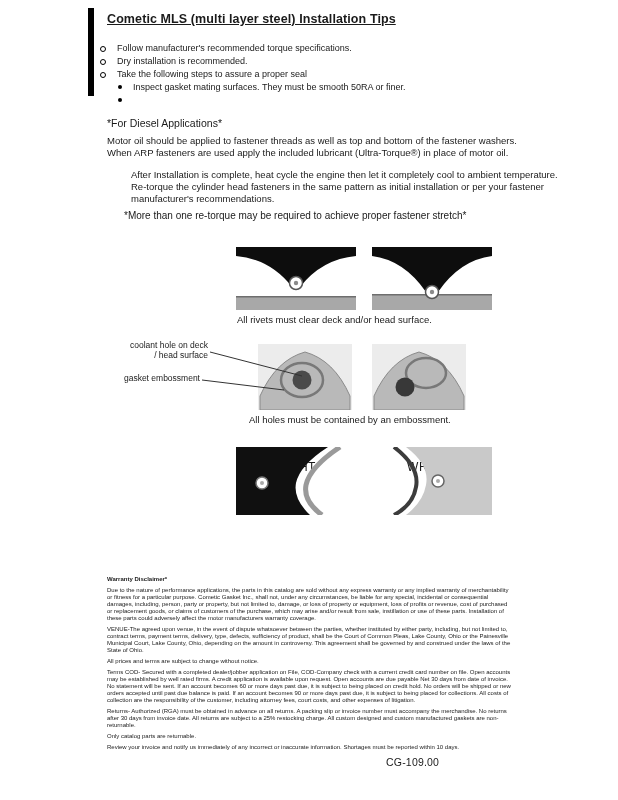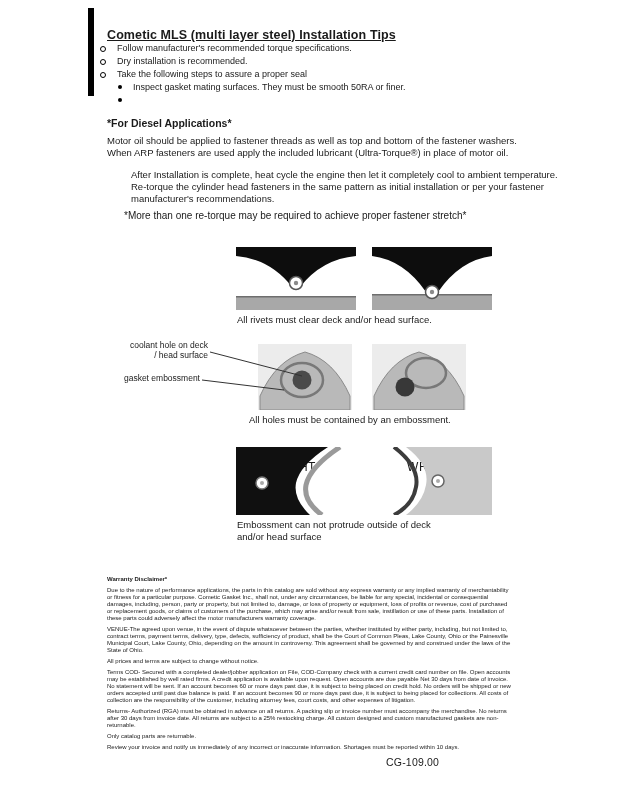--- a/index.html
+++ b/index.html
@@ -15,7 +15,7 @@
     position:absolute;left:88px;top:8px;width:6px;height:88px;background:#000;
   }
   .title{
-    position:absolute;left:107px;top:28px;
+    position:absolute;left:107px;top:12px;
     font-size:12.5px;font-weight:bold;text-decoration:underline;
     letter-spacing:.1px;white-space:nowrap;
   }

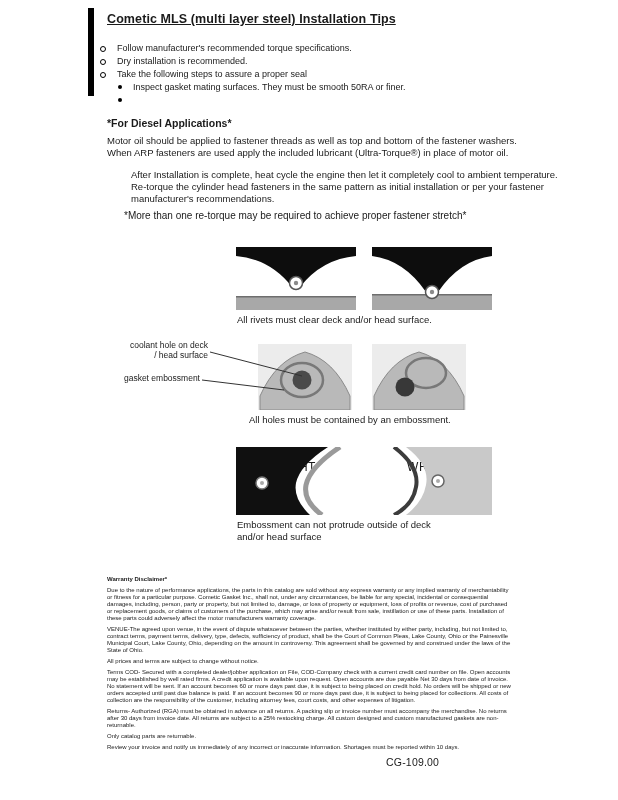--- a/index.html
+++ b/index.html
@@ -29,7 +29,7 @@
   .dot-filled{flex:0 0 auto;width:4px;height:4px;background:#000;border-radius:50%;margin-top:4px;}
   .diesel-heading{
     position:absolute;left:107px;top:117px;
-    font-size:10.5px;font-weight:bold;
+    font-size:10.5px;font-weight:normal;
   }
   .para{
     position:absolute;left:107px;width:434px;

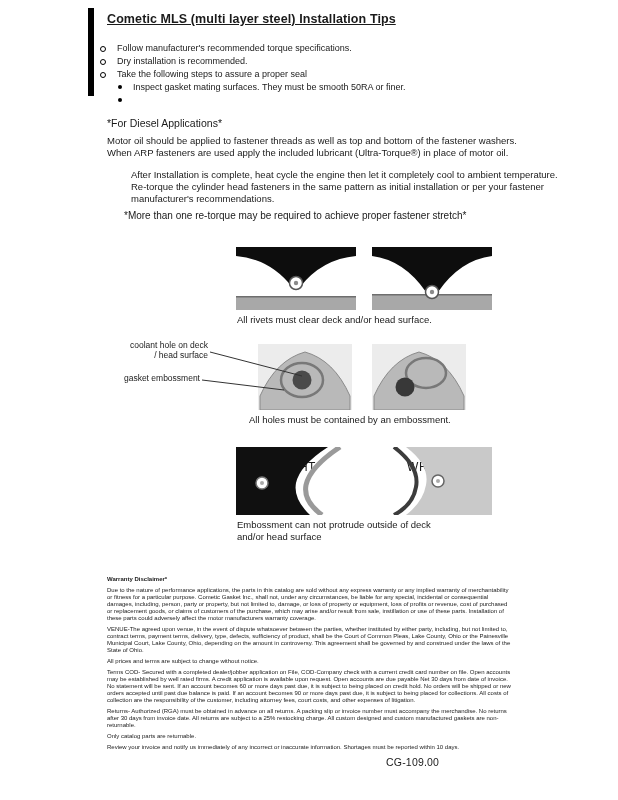--- a/index.html
+++ b/index.html
@@ -165,7 +165,6 @@
     <circle cx="66" cy="34" r="2" fill="#aaaaaa"></circle>
   </svg>
 
-  <div class="dg-caption" style="left:237px;top:519px;width:210px;">Embossment can not protrude outside of deck and/or head surface</div>
 
   <div class="disclaimer">
     <div class="dh">Warranty Disclaimer*</div>

